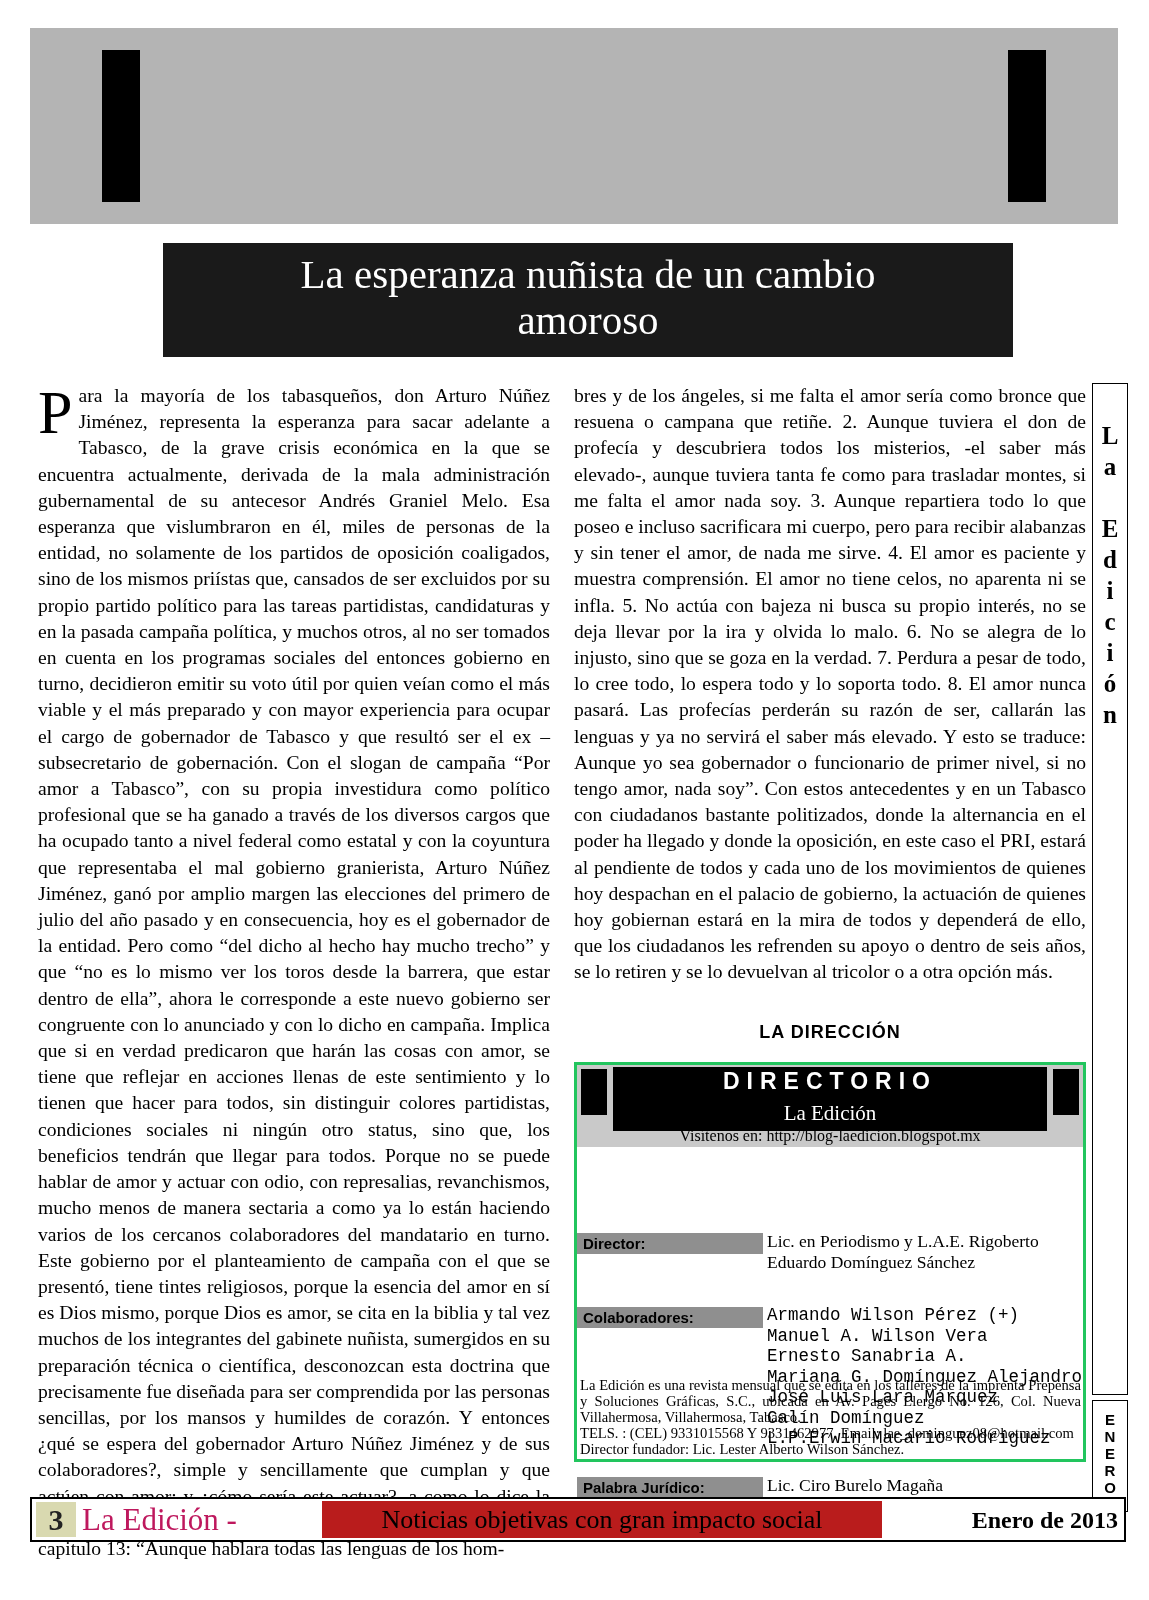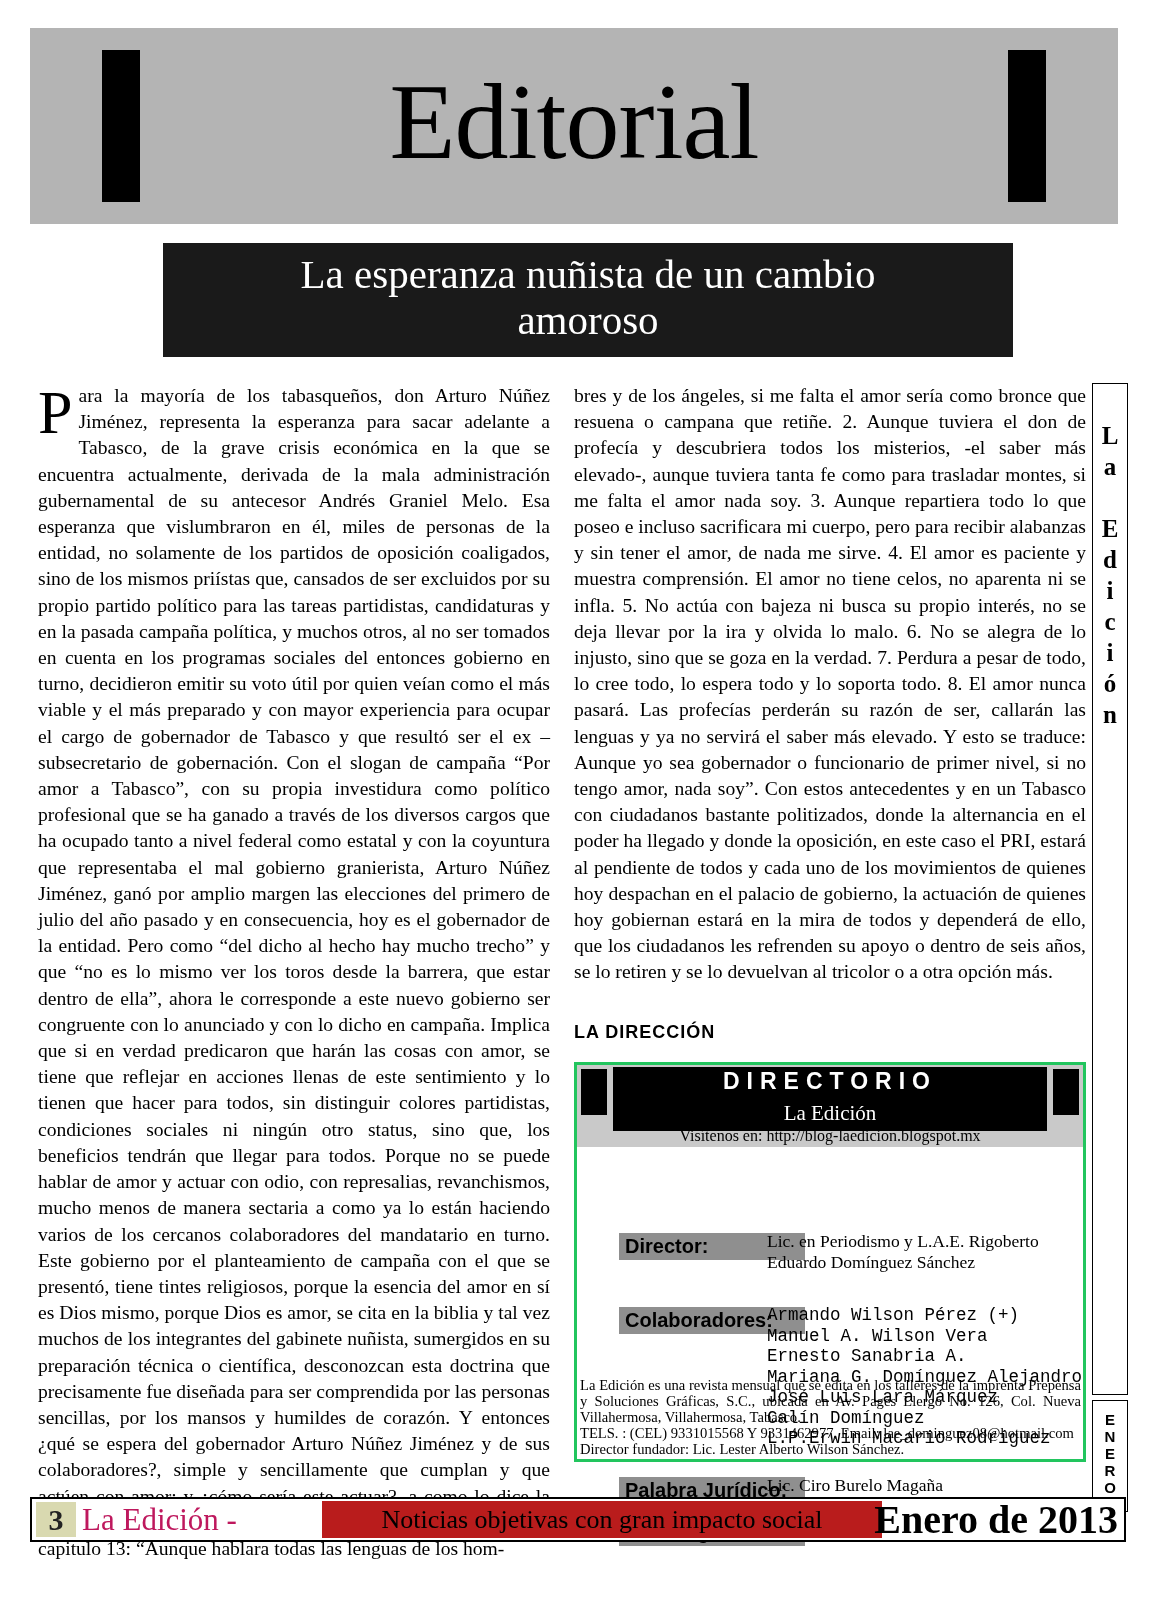--- a/index.html
+++ b/index.html
@@ -193,7 +193,6 @@
   <div class="masthead">
     <div class="bar-left"></div>
     <div class="bar-right"></div>
-    <div class="title">Editorial</div>
   </div>
 
   <div class="headline">

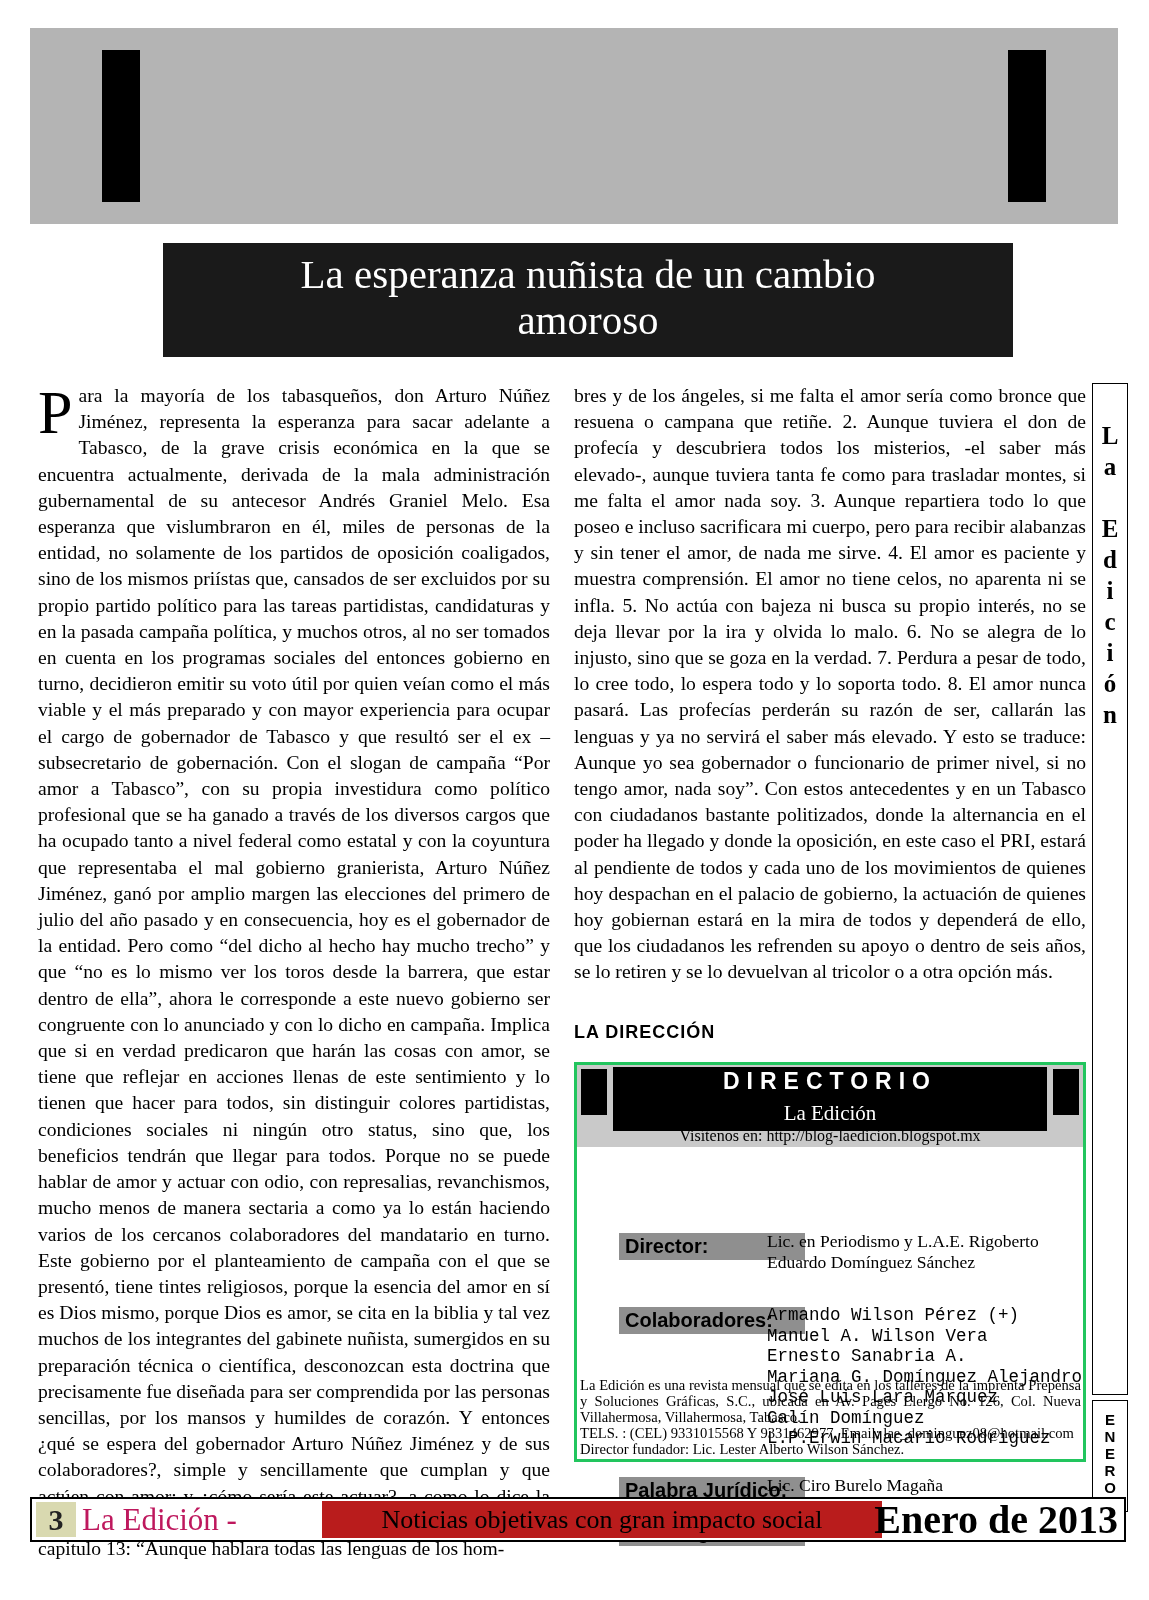--- a/index.html
+++ b/index.html
@@ -97,6 +97,7 @@
   
   .la-direccion{
     position:absolute;left:574px;top:1022px;width:512px;
+    text-align:center;
     font-family:"Liberation Sans", sans-serif;
     font-weight:bold;font-size:18px;letter-spacing:1px;
   }

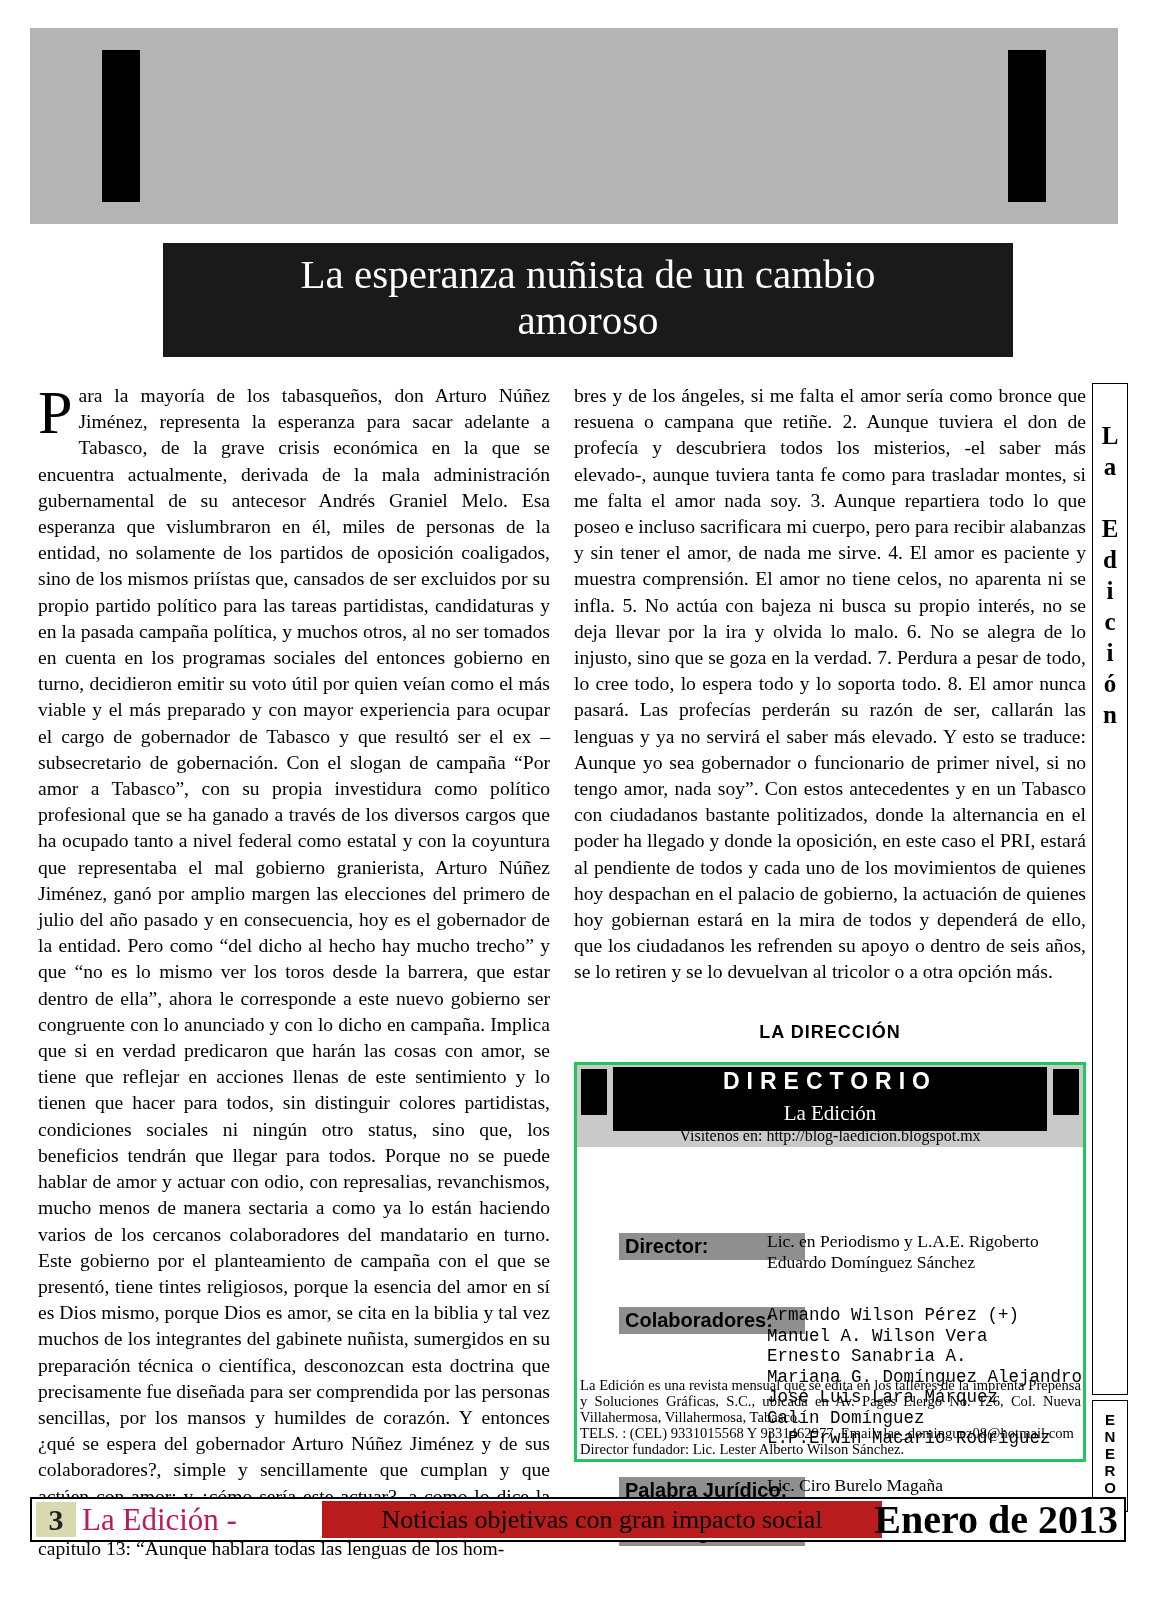--- a/index.html
+++ b/index.html
@@ -136,8 +136,8 @@
     position:absolute;left:0;width:186px;
     background:#8f8f8f;color:#000;
     font-family:"Liberation Sans", sans-serif;
-    font-weight:bold;font-size:20px;
-    padding:2px 16px 2px 6px;box-sizing:border-box;margin-left:42px;
+    font-weight:bold;font-size:15px;
+    padding:2px 16px 2px 6px;box-sizing:border-box;
   }
   .dir-val{
     position:absolute;left:186px;right:0;

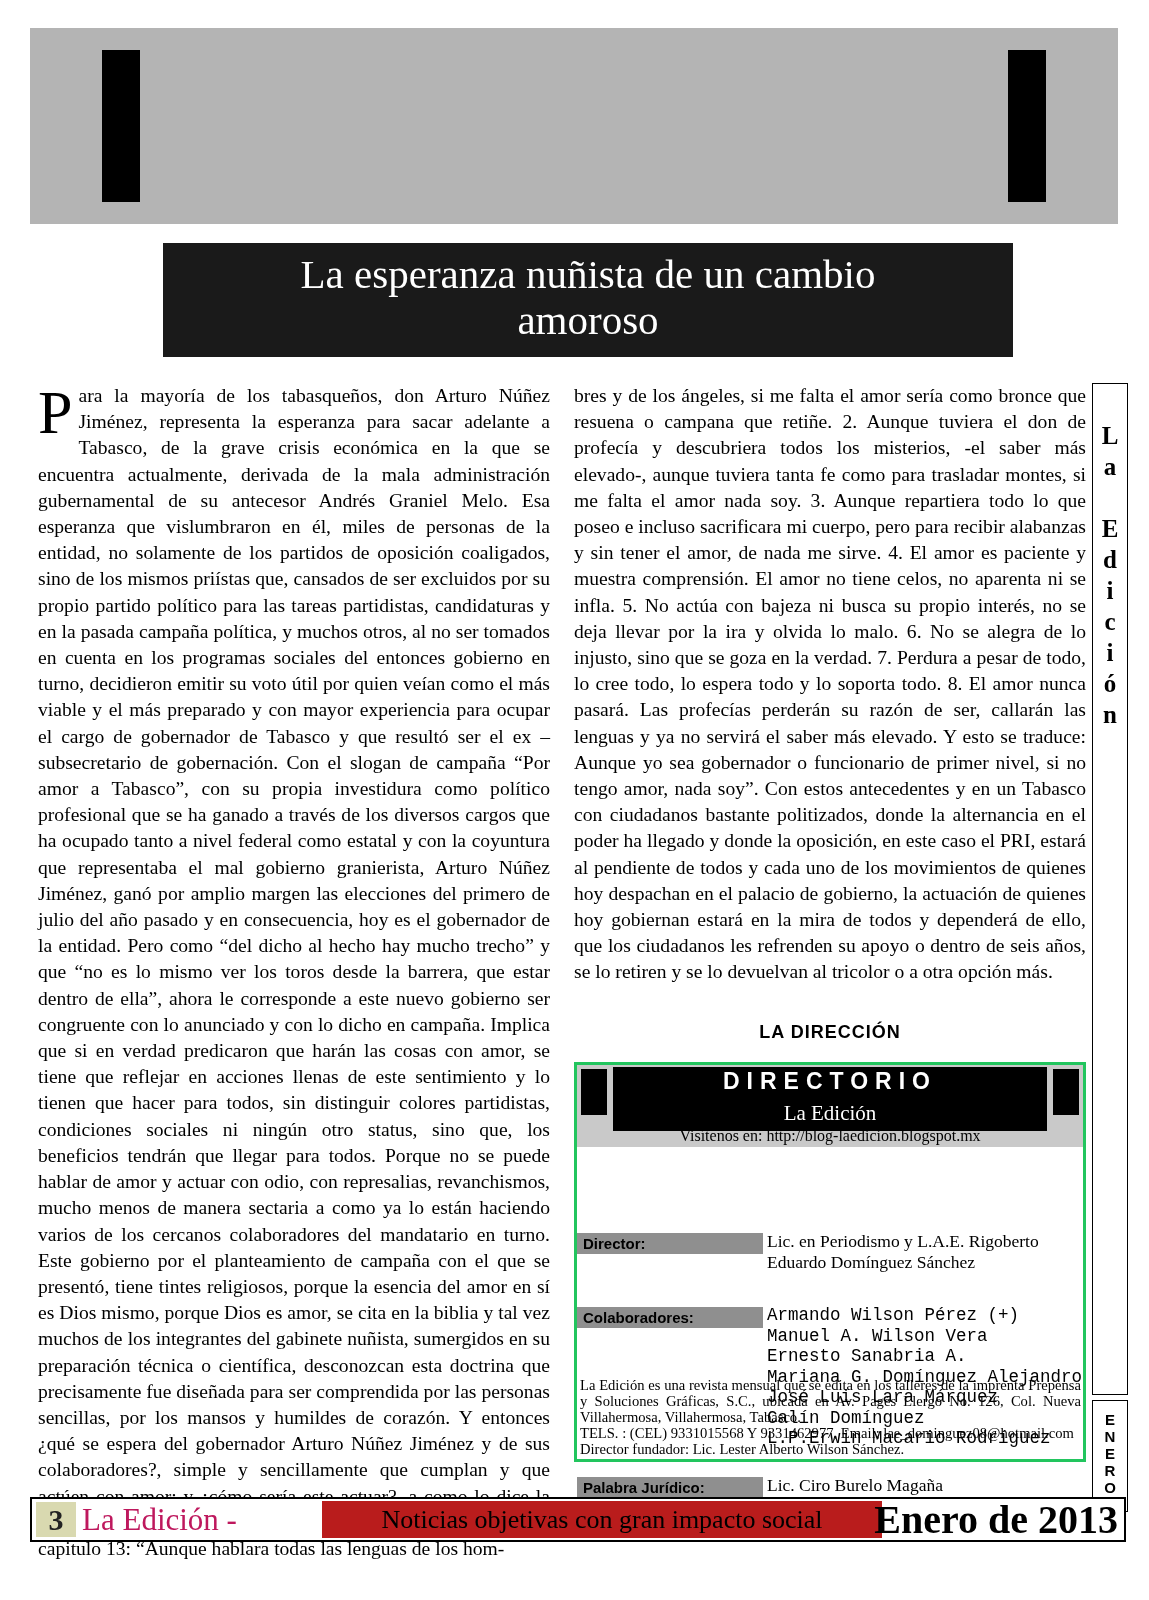--- a/index.html
+++ b/index.html
@@ -183,7 +183,7 @@
   .footer .date{
     position:absolute;right:6px;top:2px;
     font-family:"Liberation Serif", serif;
-    font-weight:bold;font-size:40px;line-height:38px;
+    font-weight:bold;font-size:24px;line-height:38px;
   }
 </style>
 </head>

